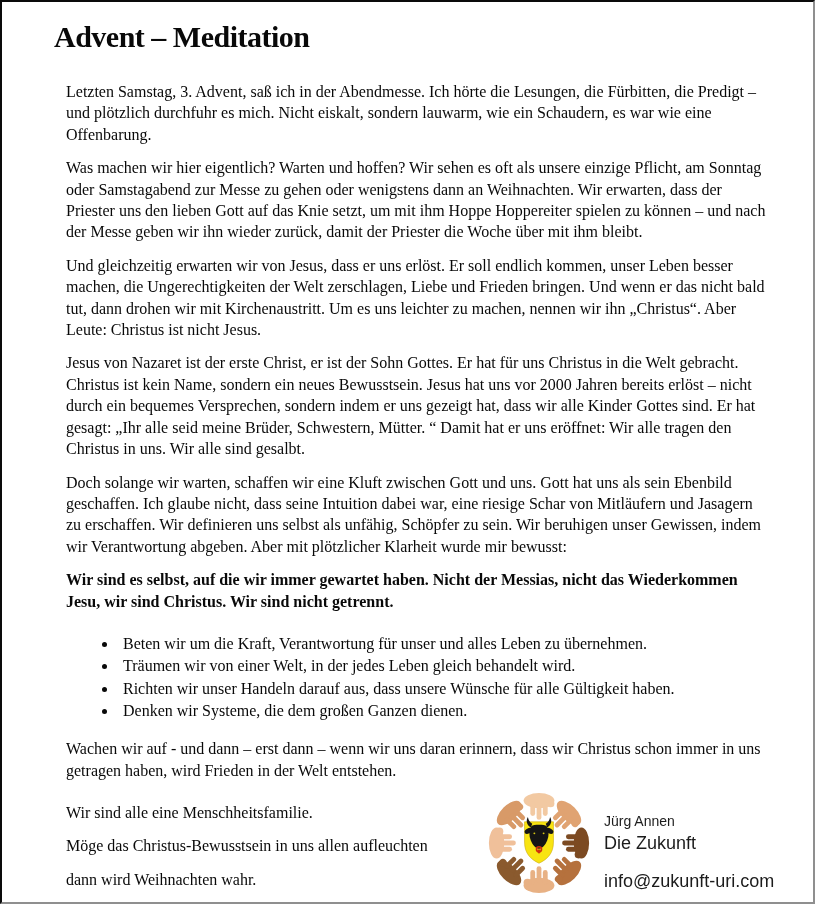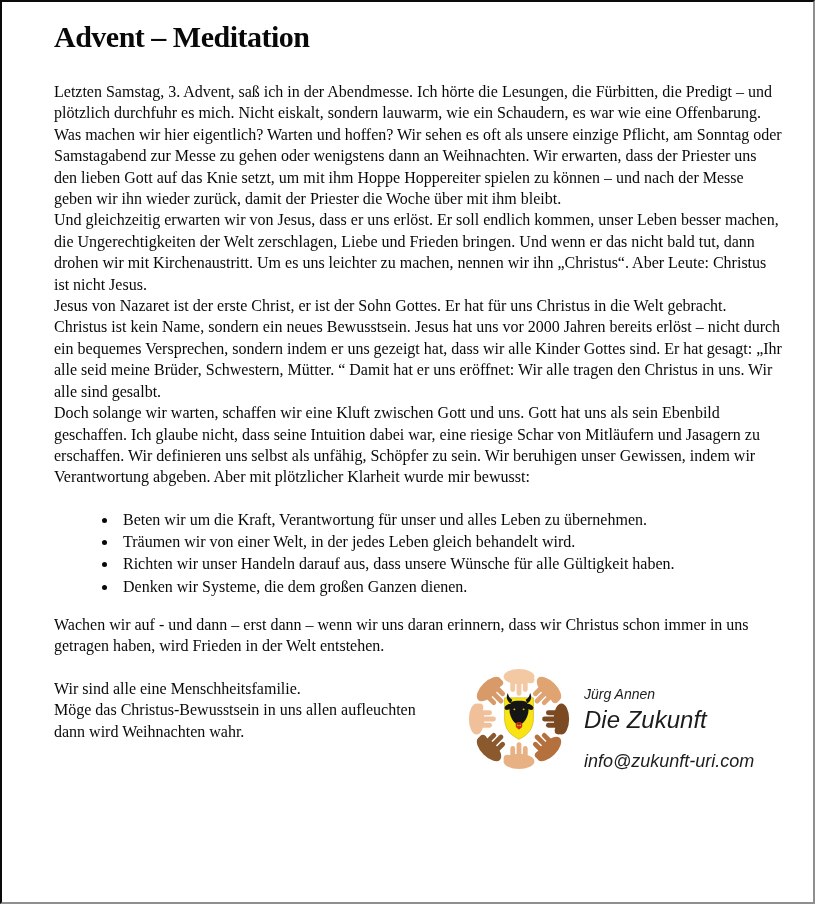--- a/index.html
+++ b/index.html
@@ -24,7 +24,7 @@
   }
 
   p.body-par {
-    margin: 0;
+    margin: 12px;
     font-size: 16px;
     line-height: 21.4px;
     text-align: left;

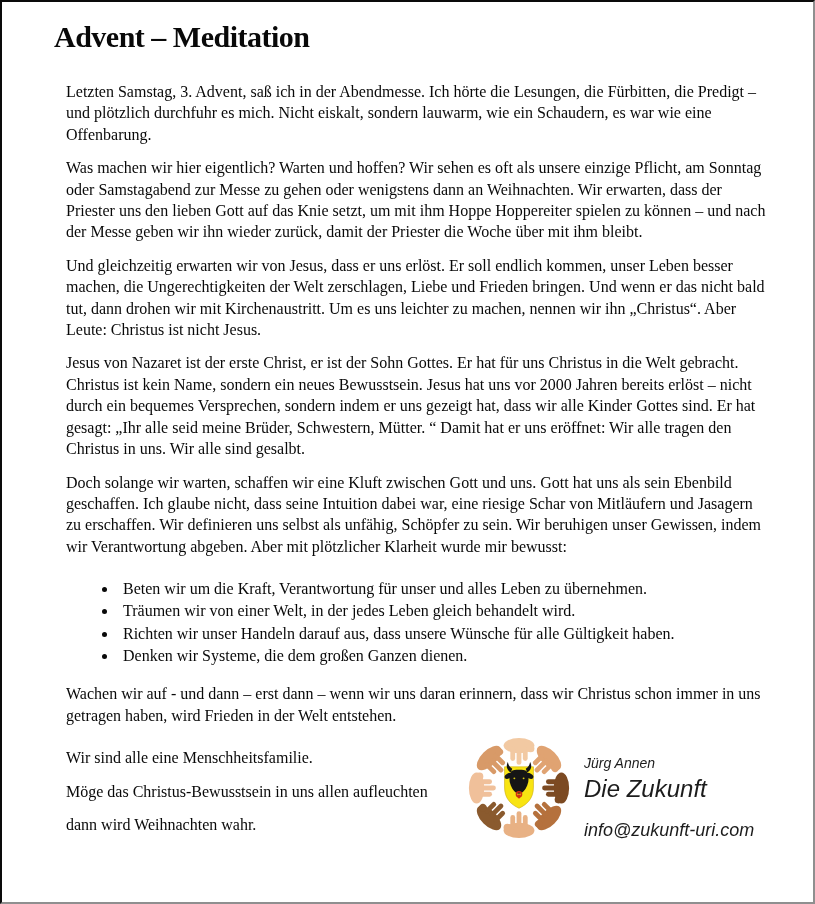--- a/index.html
+++ b/index.html
@@ -84,6 +84,7 @@
   <p class="body-par"><span>Jesus von Nazaret ist der erste Christ, er ist der Sohn Gottes. Er hat für uns Christus in die Welt gebracht. Christus ist kein Name, sondern ein neues Bewusstsein. Jesus hat uns vor 2000 Jahren bereits erlöst – nicht durch ein bequemes Versprechen, sondern indem er uns gezeigt hat, dass wir alle Kinder Gottes sind. Er hat gesagt: </span><span class="quote-italic">„Ihr alle seid meine Brüder, Schwestern, Mütter. “</span><span> Damit hat er uns eröffnet: Wir alle tragen den Christus in uns. Wir alle sind gesalbt.</span></p>
 
   <p class="body-par sp">Doch solange wir warten, schaffen wir eine Kluft zwischen Gott und uns. Gott hat uns als sein Ebenbild geschaffen. Ich glaube nicht, dass seine Intuition dabei war, eine riesige Schar von Mitläufern und Jasagern zu erschaffen. Wir definieren uns selbst als unfähig, Schöpfer zu sein. Wir beruhigen unser Gewissen, indem wir Verantwortung abgeben. Aber mit plötzlicher Klarheit wurde mir bewusst:</p>
+  <p class="body-par bold-par">Wir sind es selbst, auf die wir immer gewartet haben. Nicht der Messias, nicht das Wiederkommen Jesu, wir sind Christus. Wir sind nicht getrennt.</p>
 
   <ul class="action-list">
     <li>Beten wir um die Kraft, Verantwortung für unser und alles Leben zu übernehmen.</li>

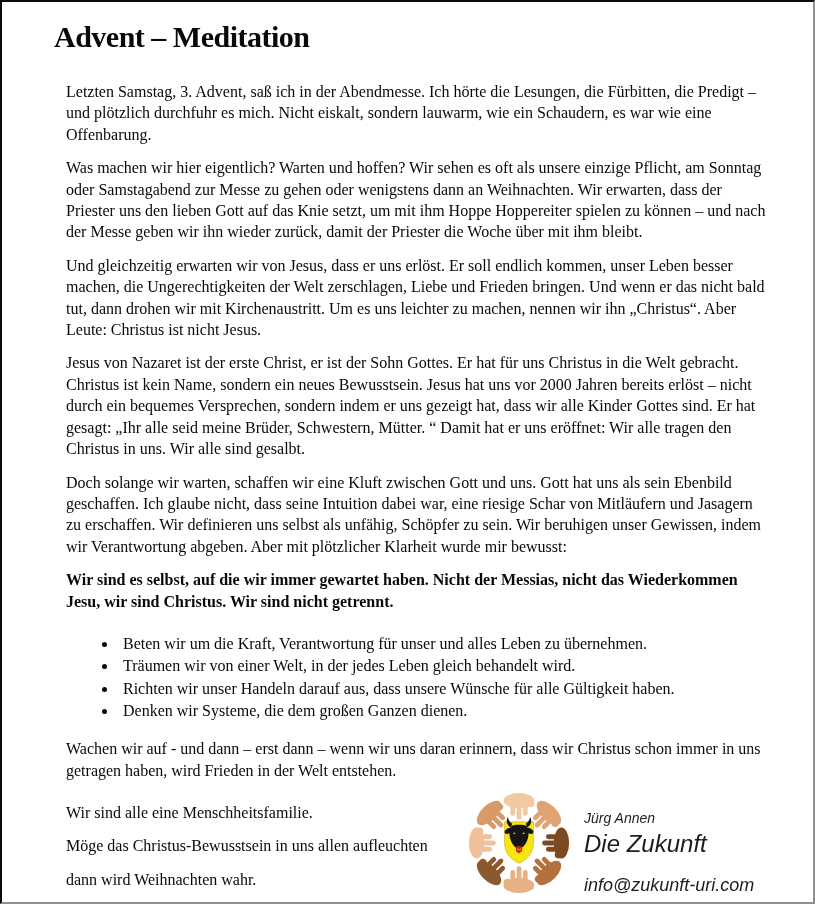--- a/index.html
+++ b/index.html
@@ -54,11 +54,10 @@
 
   .brand {
     position: absolute;
-    left: 412px;
+    left: 432px;
     top: -12px;
     display: flex;
     align-items: center;
-    font-style: italic;
   }
   .brand-logo { width: 106px; height: 106px; display: block; }
   .brand-text {

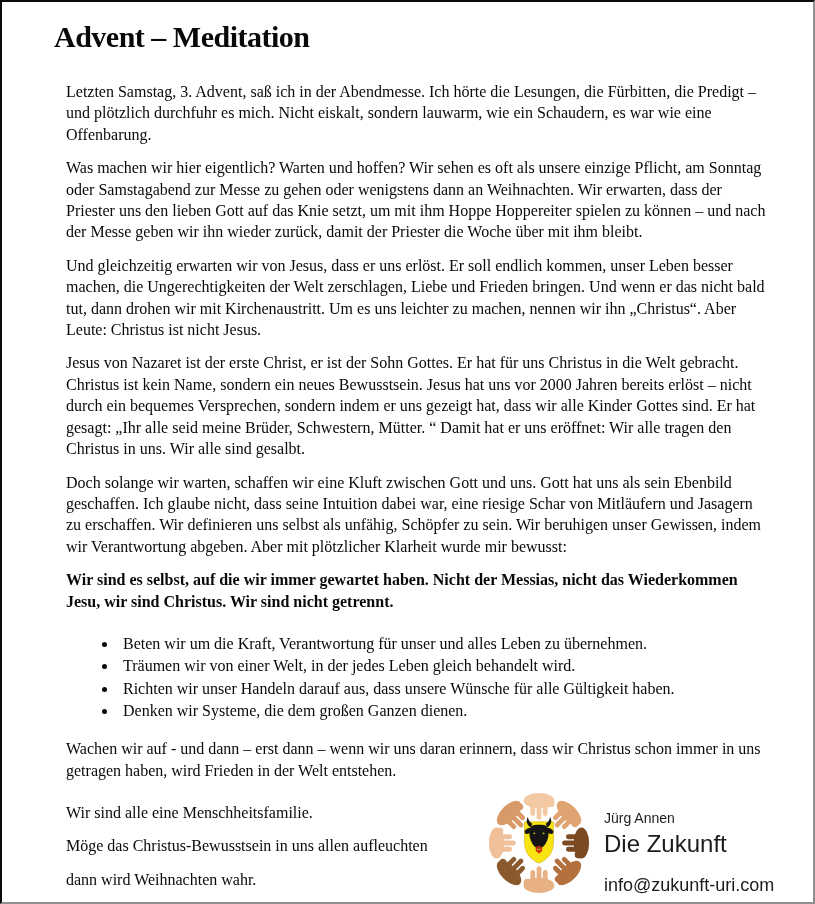--- a/index.html
+++ b/index.html
@@ -67,7 +67,7 @@
     color: #1c1c1c;
   }
   .contact-name  { font-size: 14px; margin: 0 0 4px 0; }
-  .contact-org   { font-size: 24px; margin: 0 0 17px 0; }
+  .contact-org   { font-size: 18px; margin: 0 0 17px 0; }
   .contact-email { font-size: 18px; margin: 0; }
 </style>
 </head>

